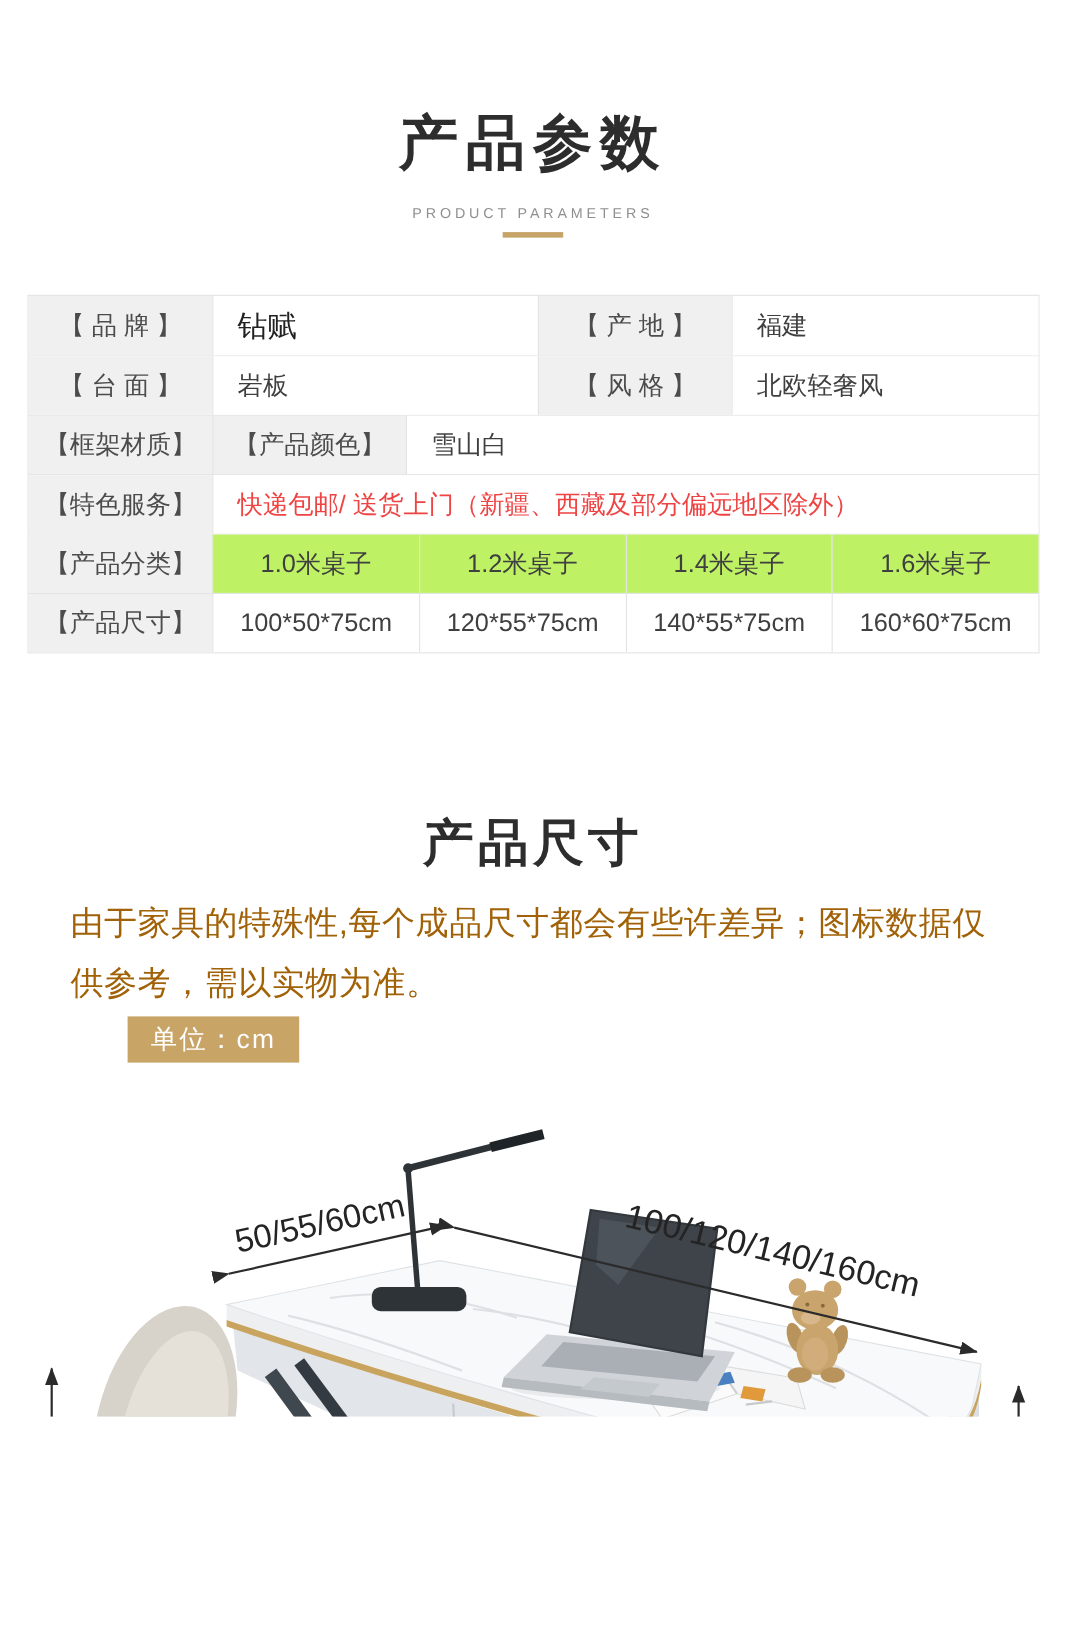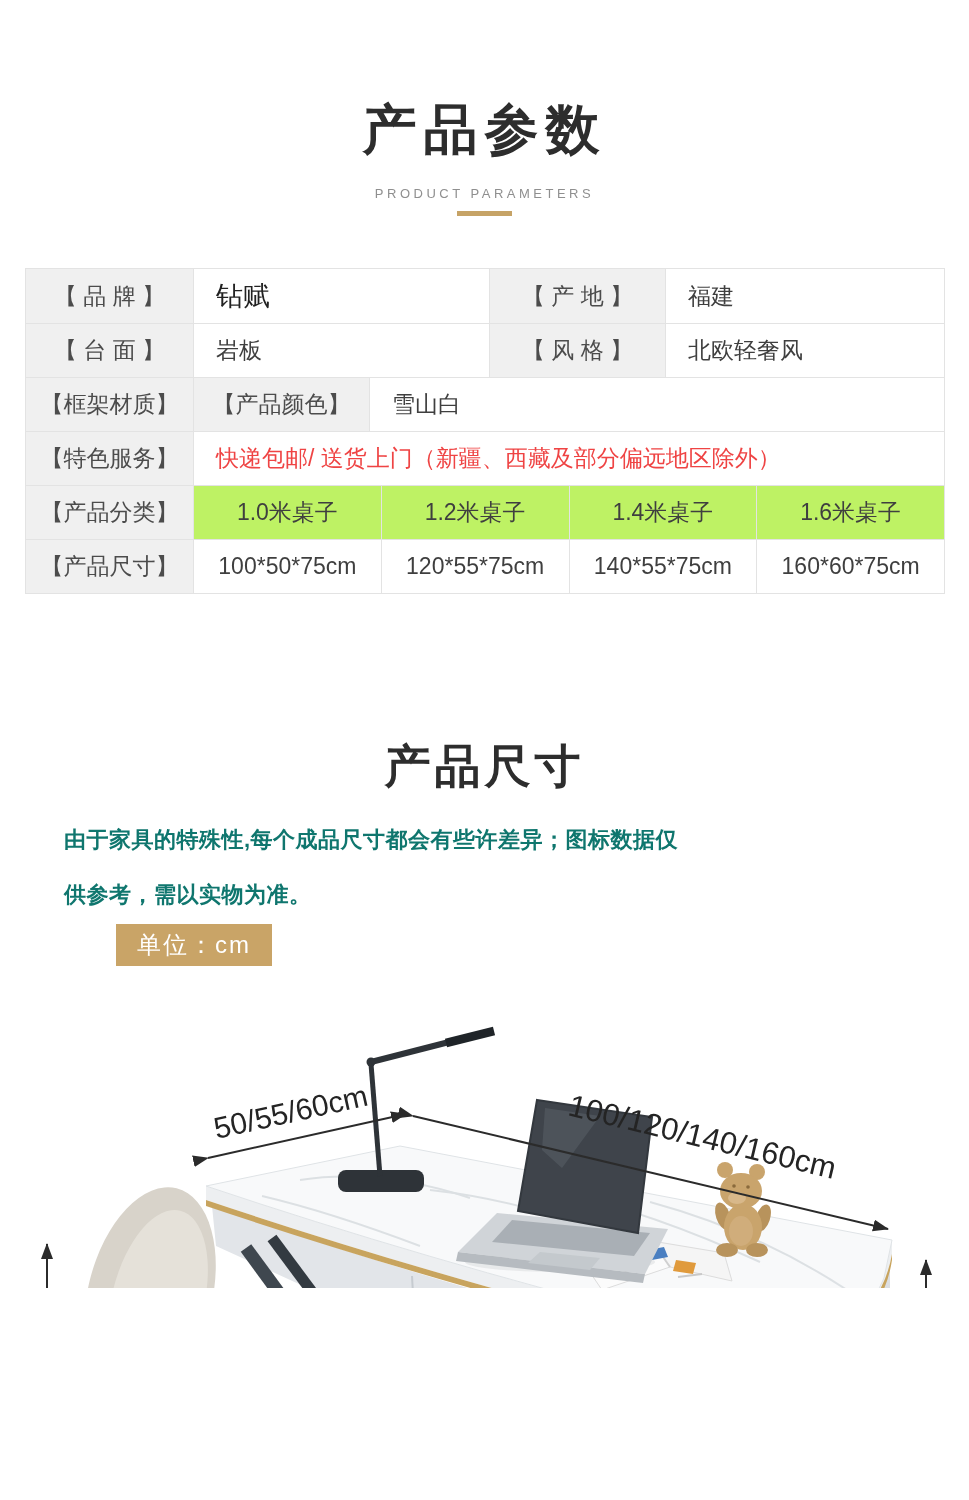--- a/index.html
+++ b/index.html
@@ -29,8 +29,8 @@
   
   .t2{position:absolute;top:736px;left:0;width:100%;text-align:center;
       font-size:46px;font-weight:800;color:#2d2d2d;letter-spacing:4px;}
-  .desc{position:absolute;left:64px;top:812px;width:860px;font-size:22px;
-        color:#0f766e;line-height:55px;letter-spacing:0.5px;font-weight:bold;}
+  .desc{position:absolute;left:64px;top:812px;width:860px;font-size:30px;
+        color:#a16207;line-height:55px;letter-spacing:0.5px;}
   .unit{position:absolute;left:72px;top:924px;background:#c9a467;color:#ffffff;
         font-size:24px;padding:5px 21px;letter-spacing:2px;margin-left:44px;}
   

